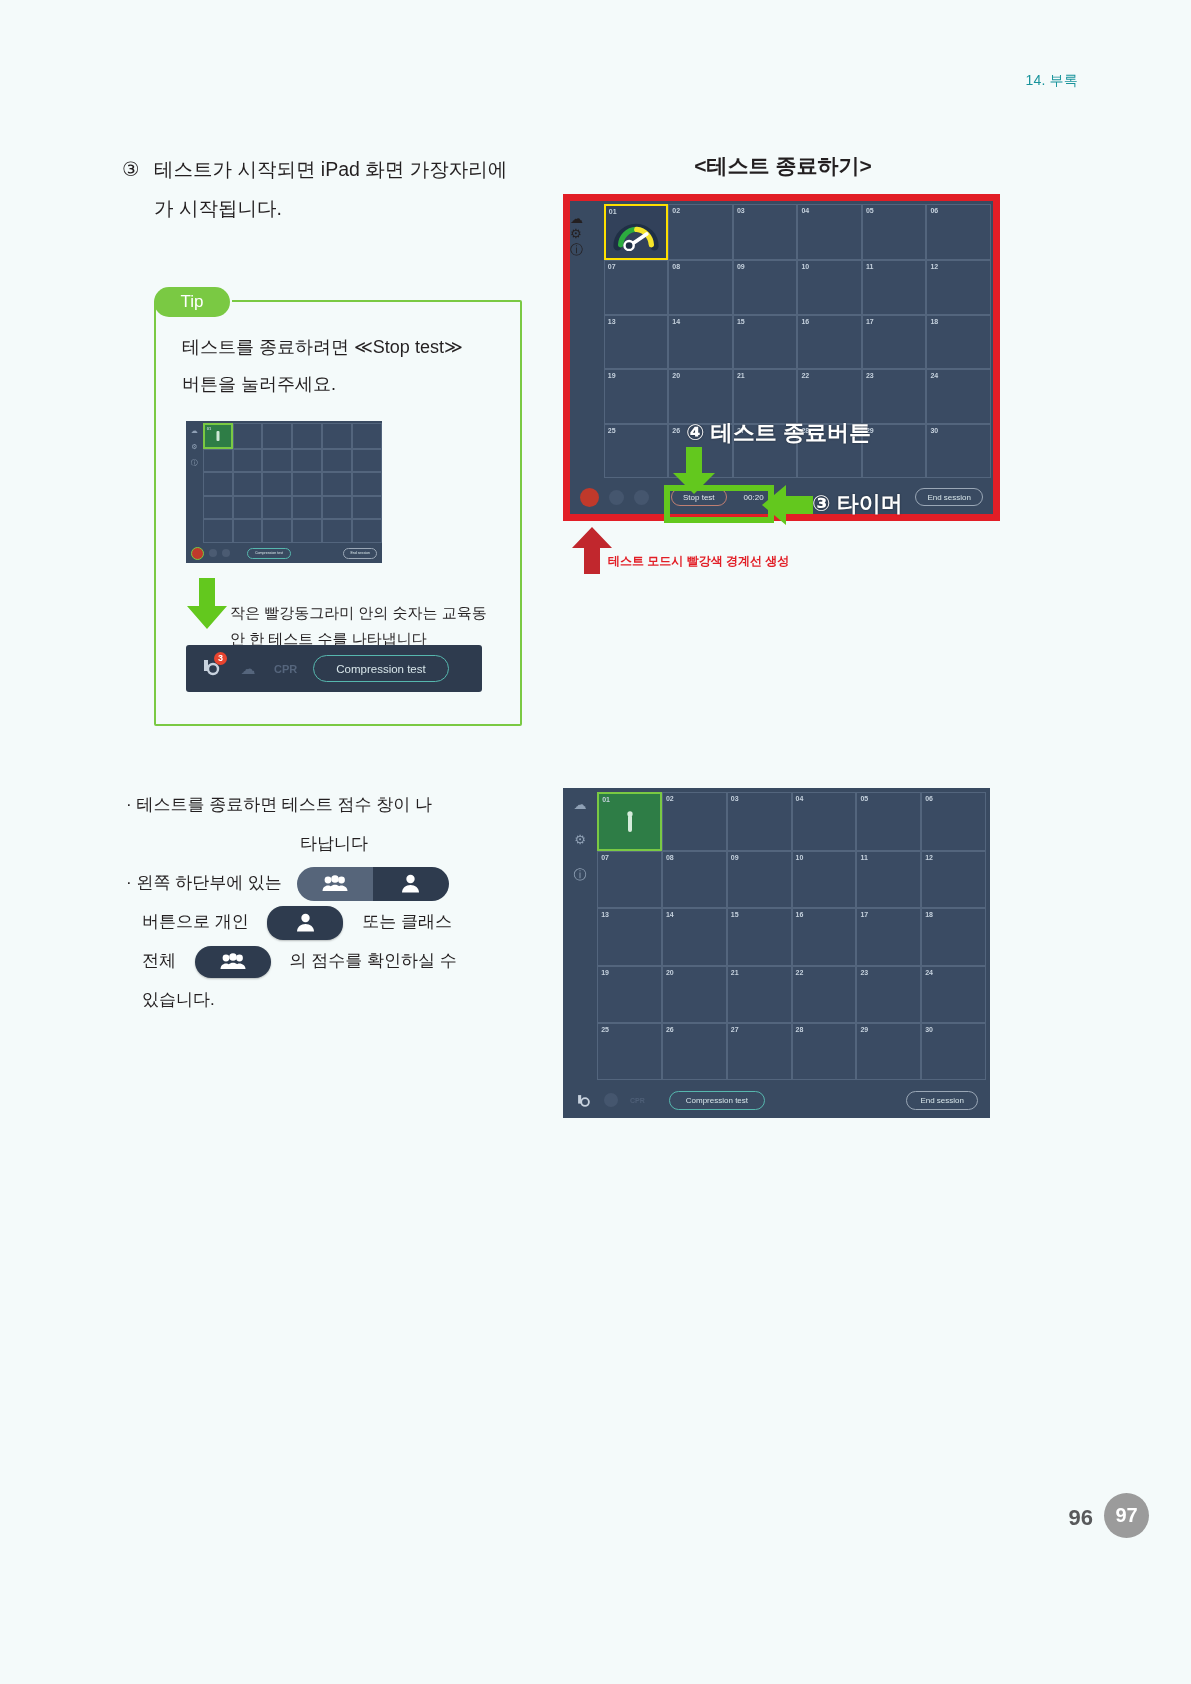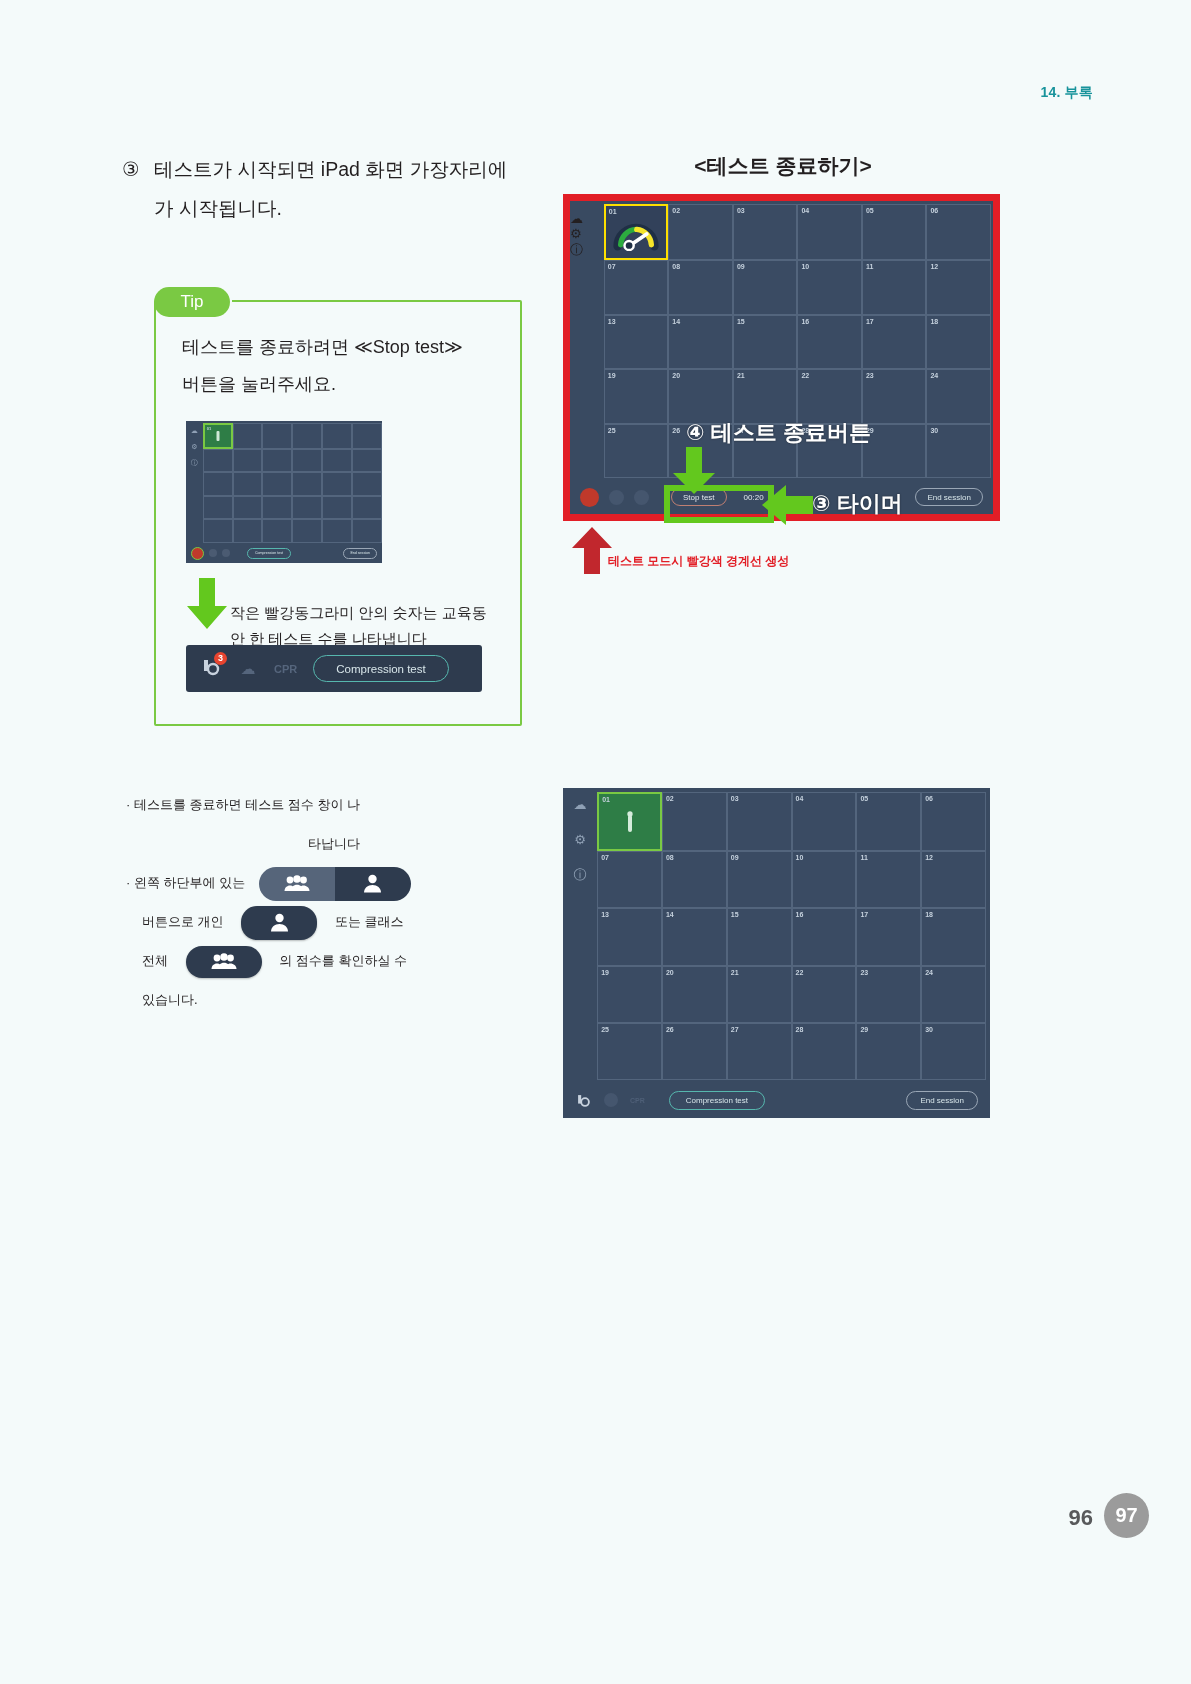--- a/index.html
+++ b/index.html
@@ -12,8 +12,8 @@
   }
   
   .hdr{
-    position:absolute;right:98px;top:72px;
-    font-size:14px;font-weight:bold;color:#18939b;letter-spacing:.2px;margin-top:12px;
+    position:absolute;right:113px;top:72px;
+    font-size:14px;font-weight:normal;color:#18939b;letter-spacing:.2px;
   }
   
   .step3{

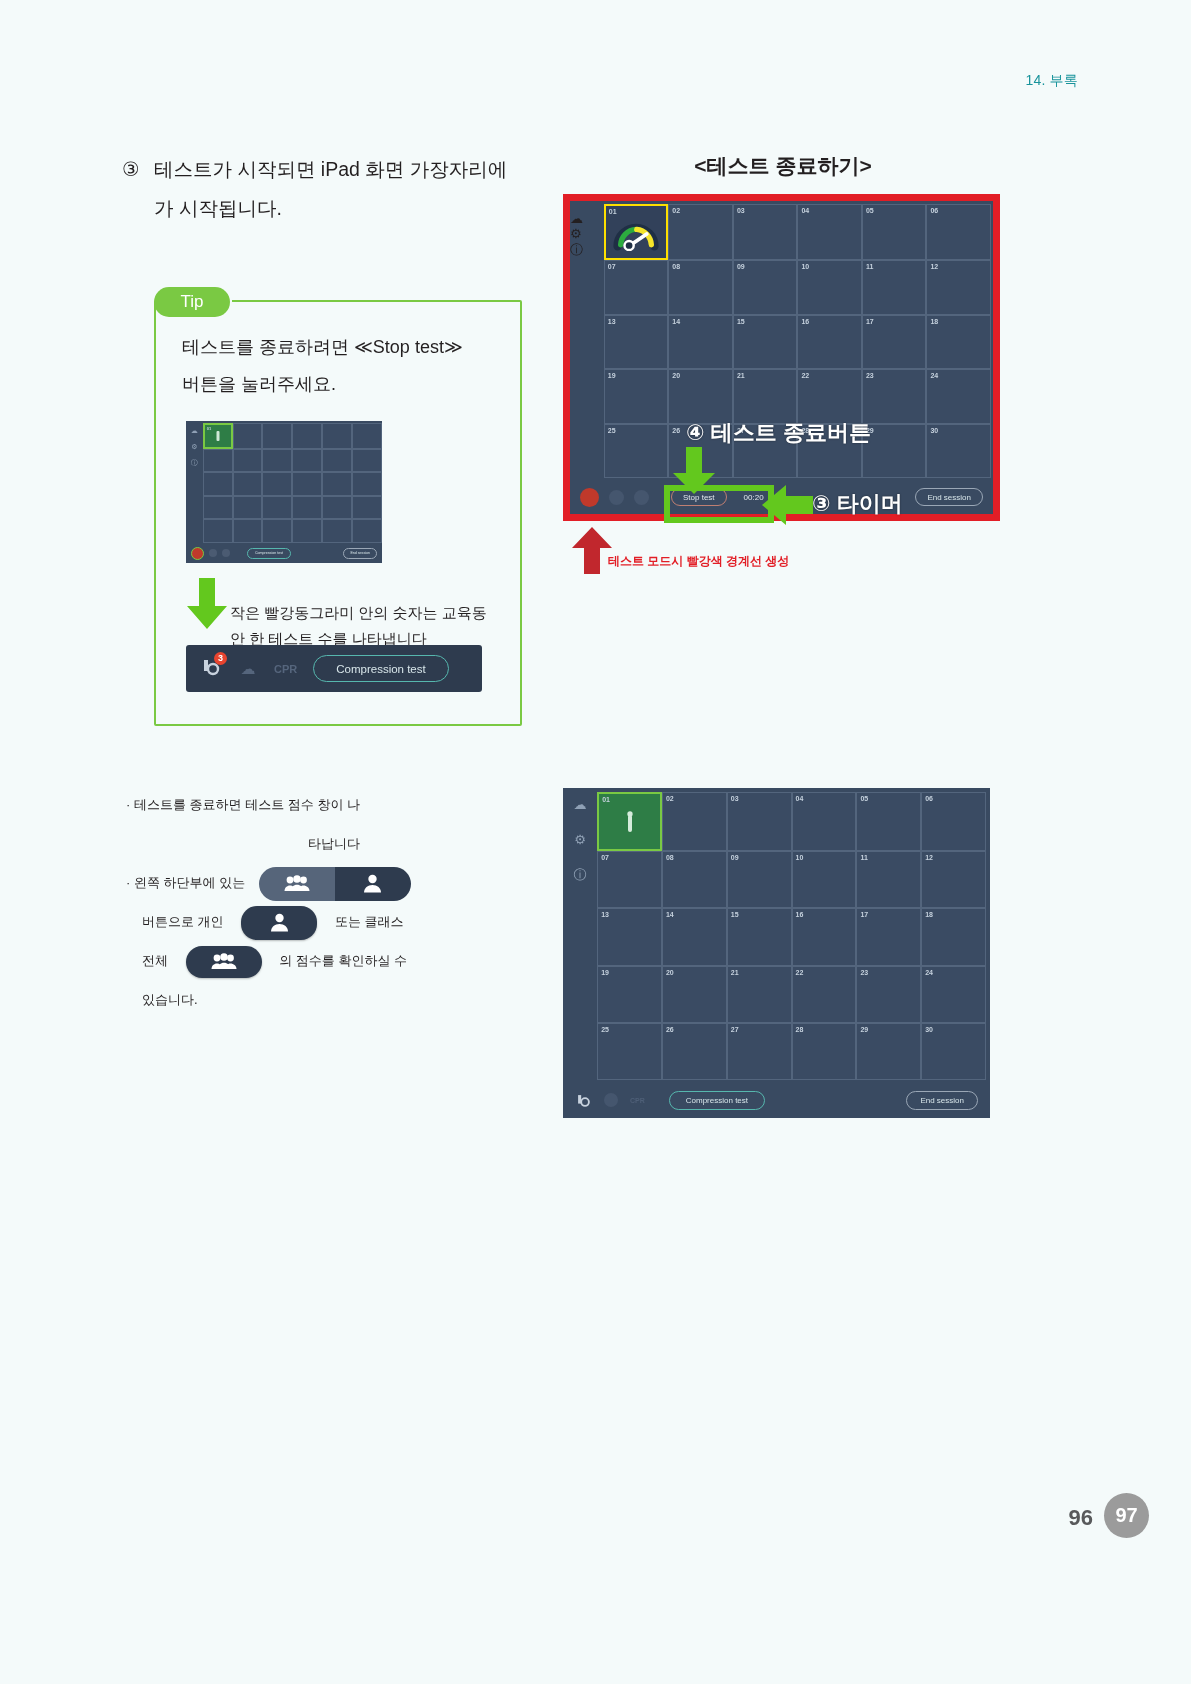--- a/index.html
+++ b/index.html
@@ -121,7 +121,7 @@
   }
   
   .bul{
-    position:absolute;font-size:13px;line-height:39px;color:#231f20;
+    position:absolute;font-size:17px;line-height:39px;color:#231f20;
   }
   .b1{left:126px;top:785px;width:400px;}
   .b2{left:126px;top:863px;width:400px;}

